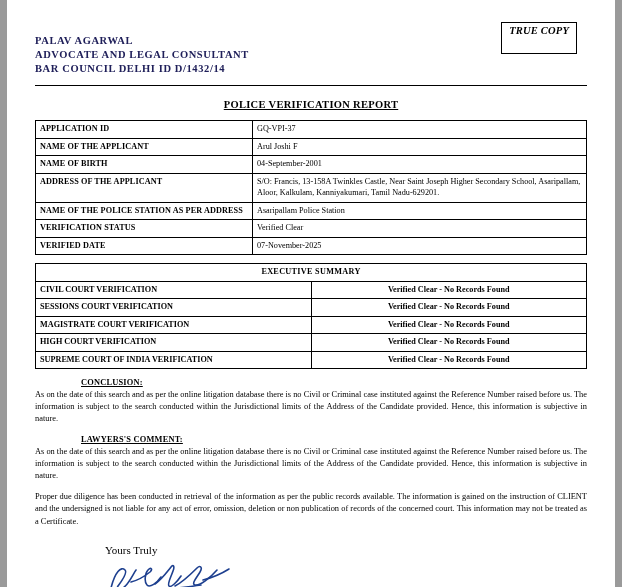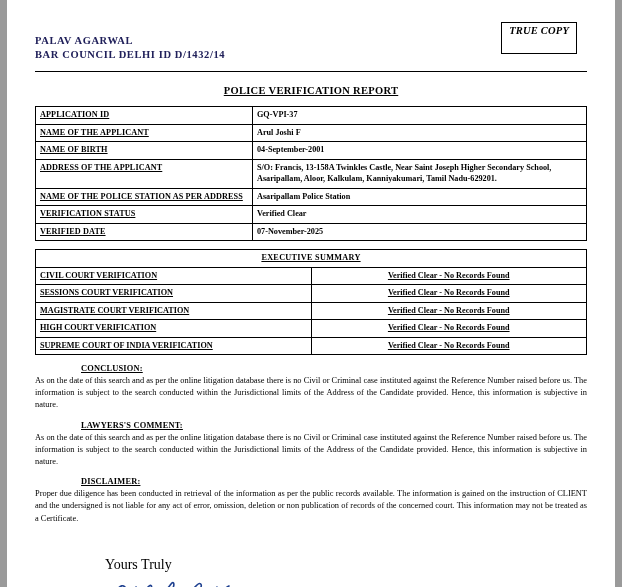--- a/index.html
+++ b/index.html
@@ -179,6 +179,7 @@
 
     <div class="letterhead">
       <div class="lh-name">PALAV AGARWAL</div>
+      <div>ADVOCATE AND LEGAL CONSULTANT</div>
       <div>BAR COUNCIL DELHI ID D/1432/14</div>
     </div>
 

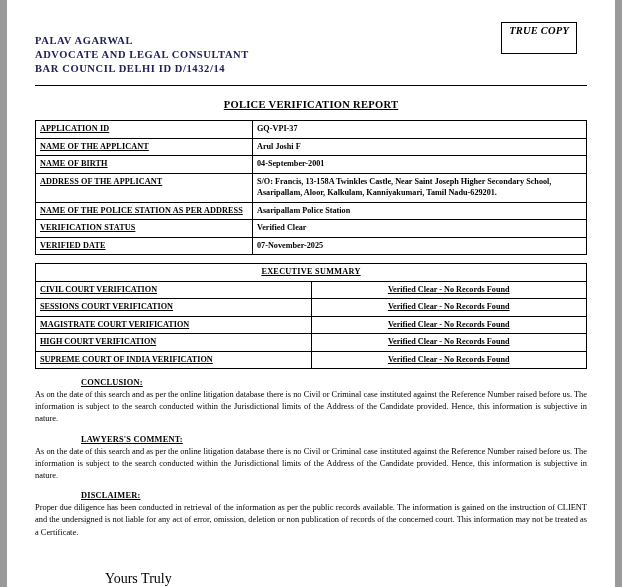--- a/index.html
+++ b/index.html
@@ -101,7 +101,6 @@
     width: 208px;
     font-weight: bold;
     letter-spacing: 0.1px;
-    text-decoration: underline;
   }
   td.value {
     font-weight: bold;

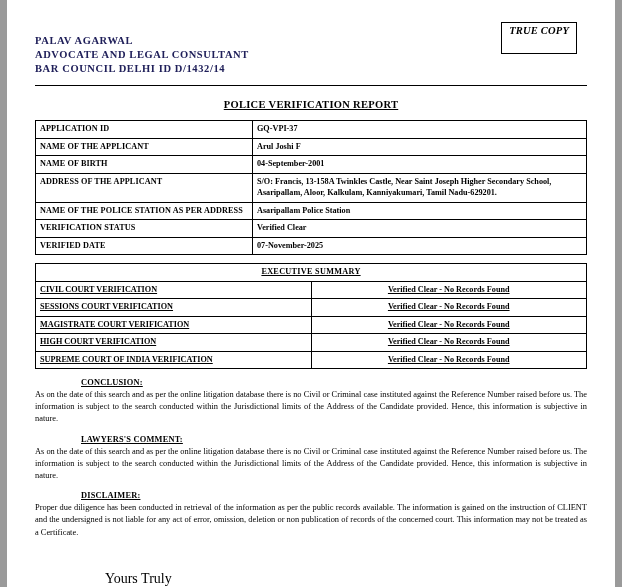--- a/index.html
+++ b/index.html
@@ -103,7 +103,7 @@
     letter-spacing: 0.1px;
   }
   td.value {
-    font-weight: bold;
+    font-weight: normal;
   }
 
   .summary-wrap {

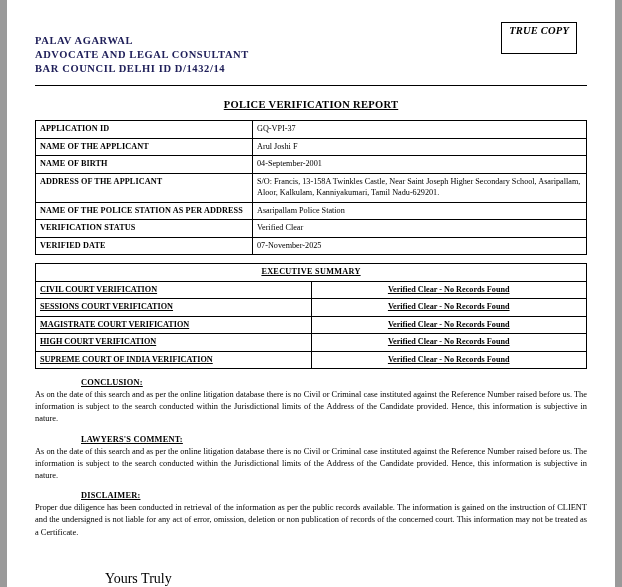--- a/index.html
+++ b/index.html
@@ -119,7 +119,6 @@
     padding: 2px 4px 3px 4px;
     font-size: 8.2px;
     line-height: 11.5px;
-    text-decoration: underline;
   }
   td.sum-head {
     text-align: center;

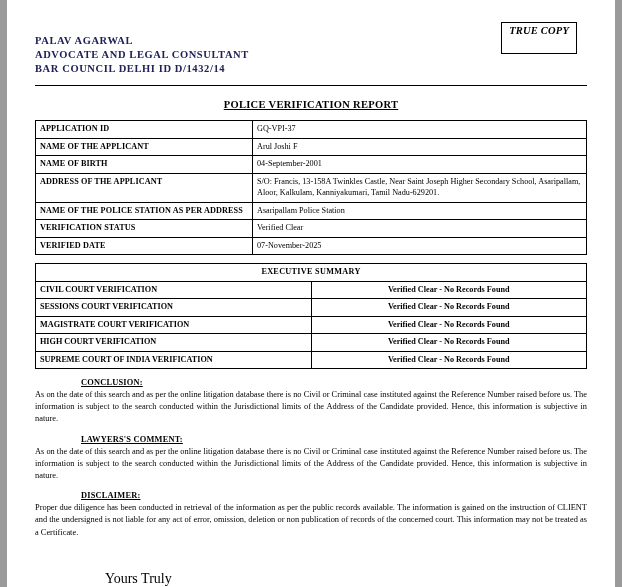--- a/index.html
+++ b/index.html
@@ -261,7 +261,6 @@
     </div>
 
     <div class="section">
-      <div class="section-title">DISCLAIMER:</div>
       <div class="section-body">Proper due diligence has been conducted in retrieval of the information as per the public records available. The information is gained on the instruction of CLIENT and the undersigned is not liable for any act of error, omission, deletion or non publication of records of the concerned court. This information may not be treated as a Certificate.</div>
     </div>
 

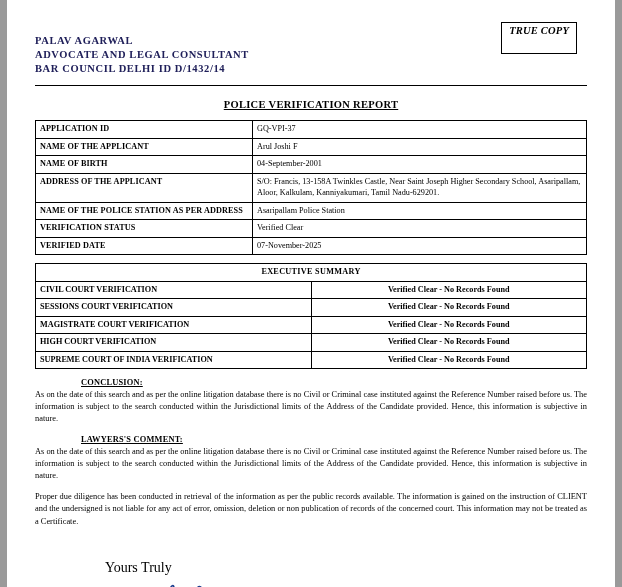--- a/index.html
+++ b/index.html
@@ -152,9 +152,9 @@
   }
 
   .signoff {
-    margin-top: 32px;
+    margin-top: 16px;
     margin-left: 70px;
-    font-size: 14px;
+    font-size: 11px;
   }
   .sig-area {
     margin-top: 2px;

